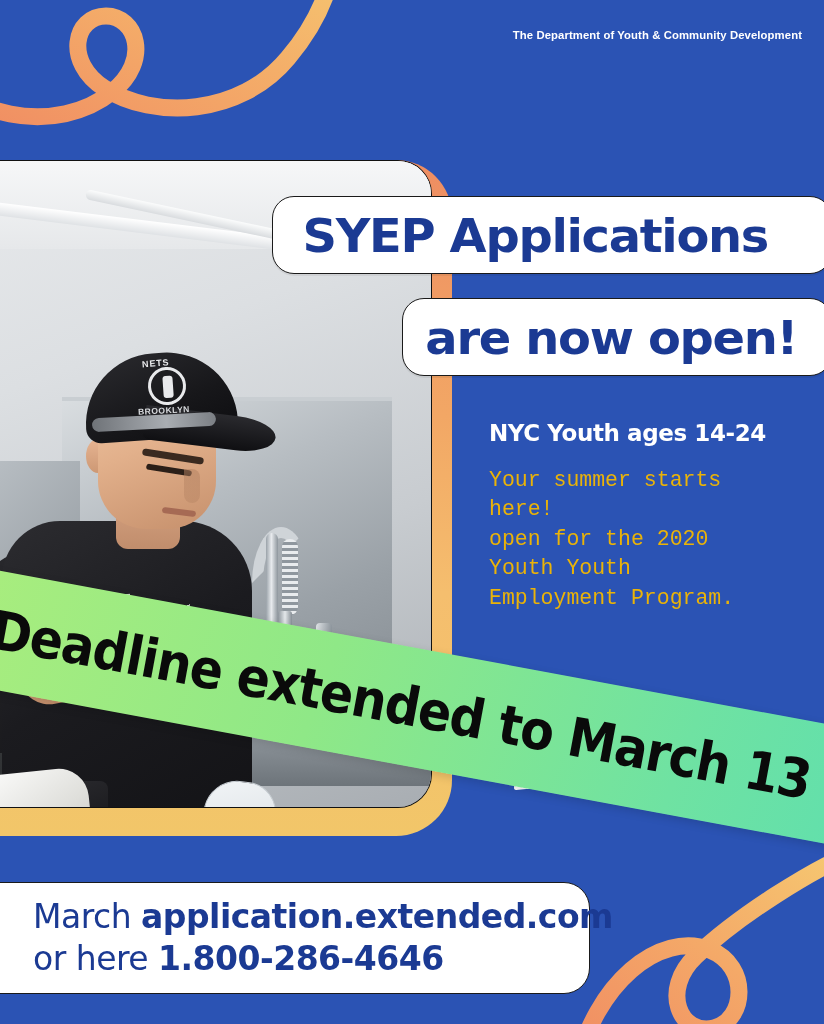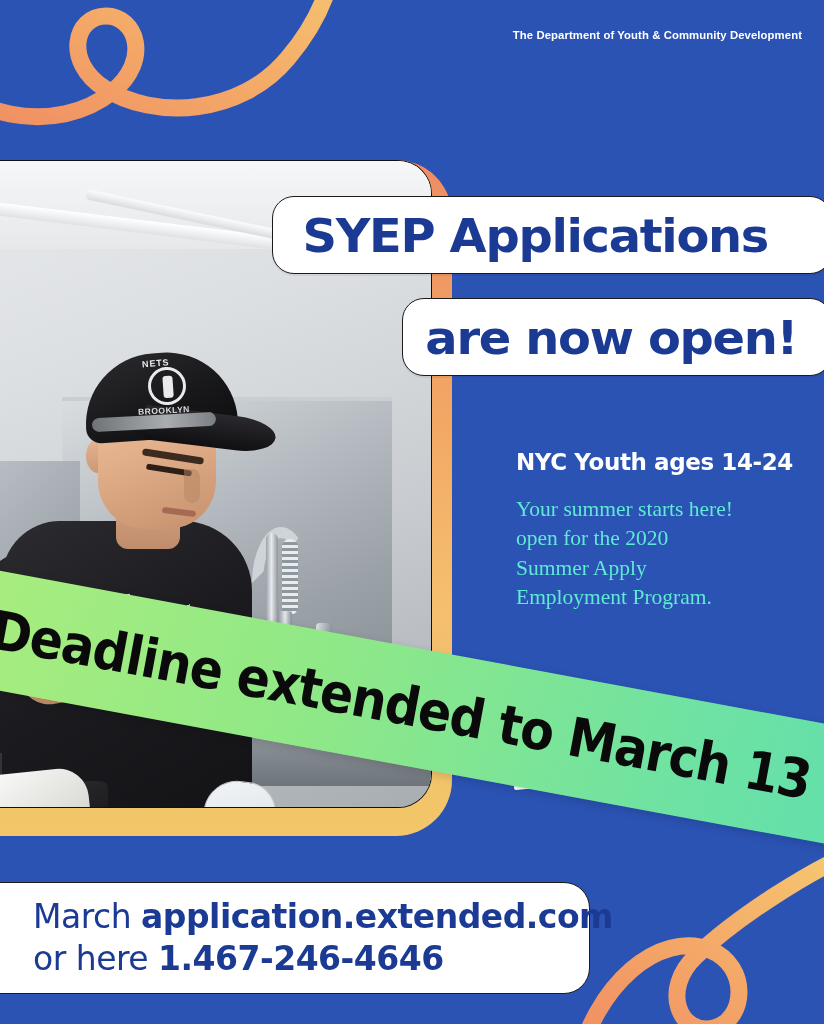--- a/index.html
+++ b/index.html
@@ -326,7 +326,7 @@
   .pill span { transform:scaleX(1.02); display:inline-block; }
 
   
-  #rc { position:absolute; left:516px; top:420px; width:306px;margin-top:29px; }
+  #rc { position:absolute; left:489px; top:420px; width:306px; }
   #rc-head {
     color:#fff; font-weight:bold; font-size:23px;
     letter-spacing:-.4px; margin-bottom:20px;

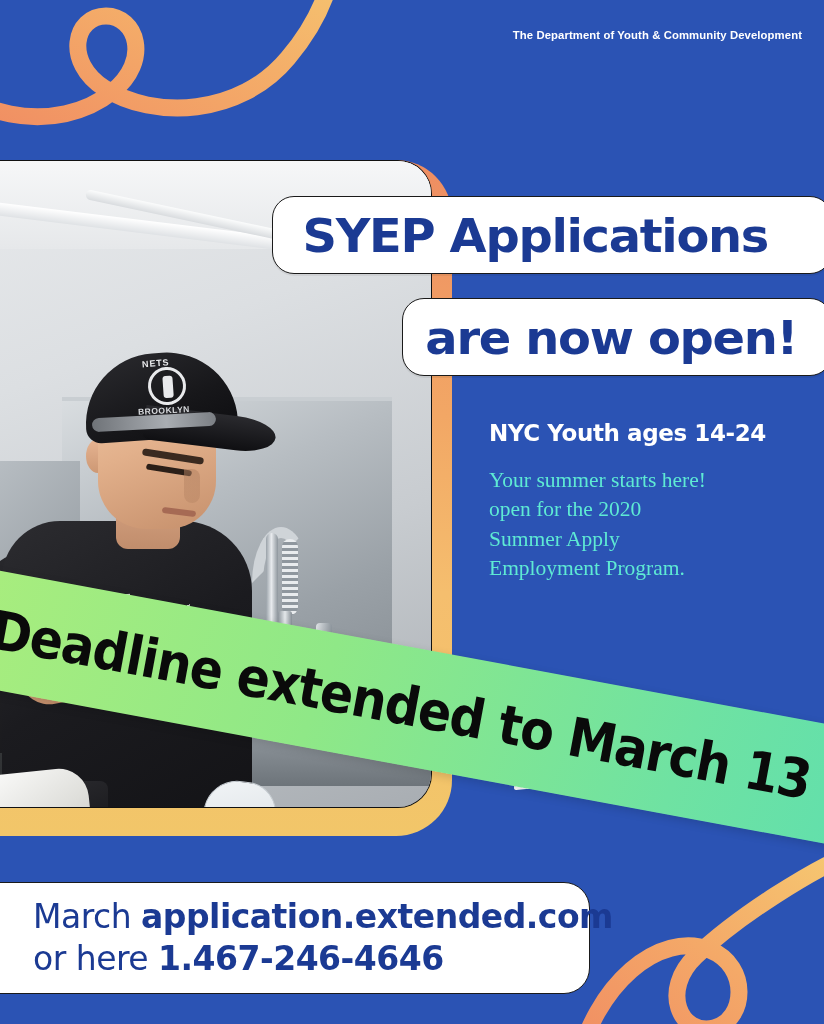--- a/index.html
+++ b/index.html
@@ -333,8 +333,8 @@
     font-family:"DejaVu Sans", sans-serif;
   }
   #rc-body {
-    color:#5eead4; font-size:21.5px; line-height:1.37;
-    font-family:Liberation Serif, serif;
+    color:#eab308; font-size:21.5px; line-height:1.37;
+    font-family:Liberation Mono, monospace;
   }
 
   

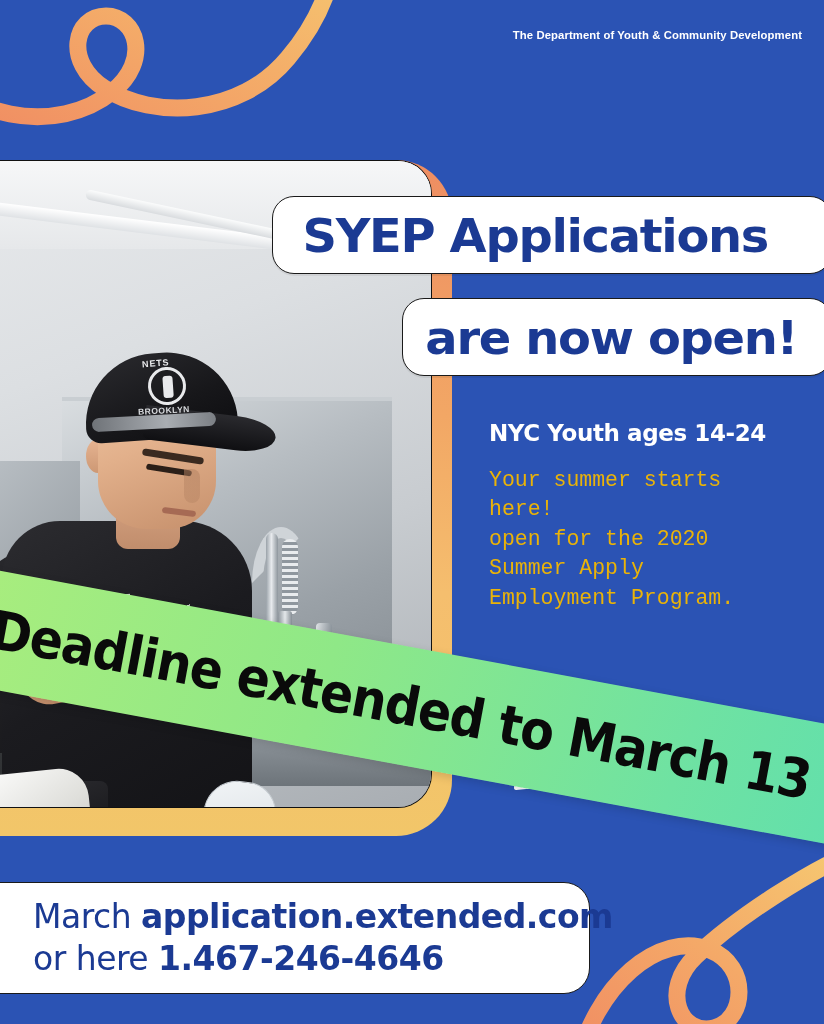--- a/index.html
+++ b/index.html
@@ -486,7 +486,7 @@
     <div id="rc-body">
       <div>Your summer starts here!</div>
       <div>open for the 2020</div>
-      <div>Summer Apply</div>
+      <div>Youth Youth</div>
       <div>Employment Program.</div>
     </div>
   </div>

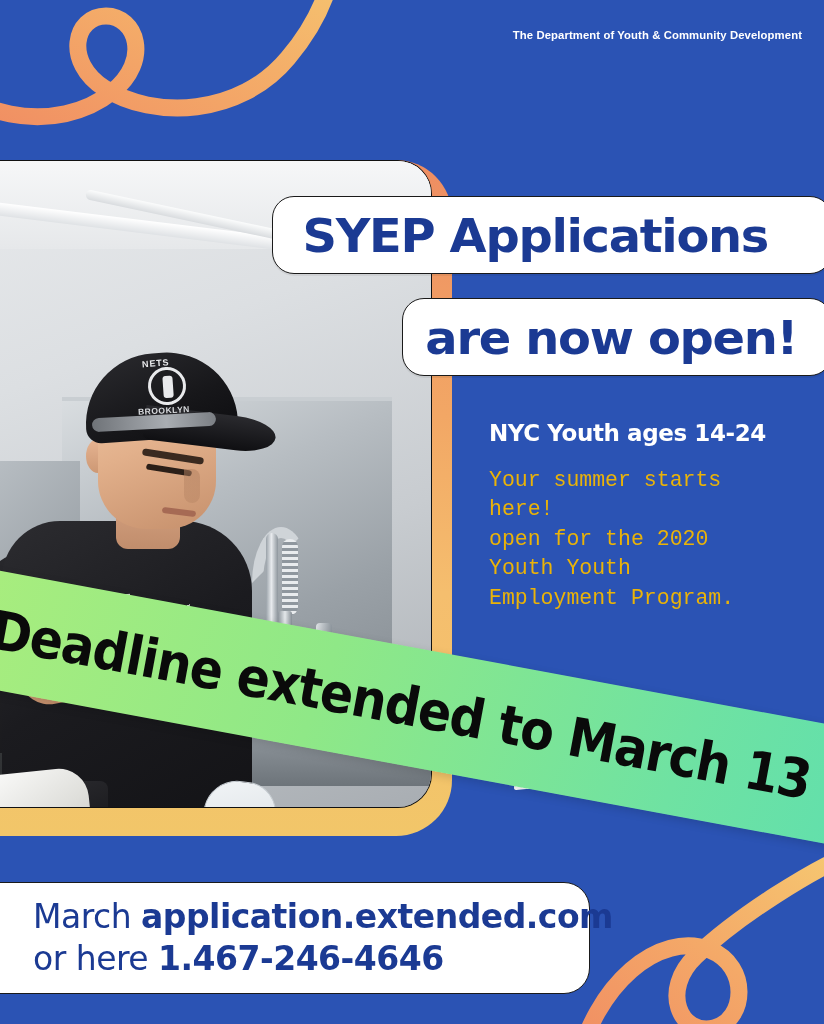--- a/index.html
+++ b/index.html
@@ -509,7 +509,7 @@
       <span class="light">March </span><b>application.extended.com</b>
     </div>
     <div class="cl">
-      <span class="light">or here </span><b>1.467-246-4646</b>
+      <span class="light">or here </span><b>1.800-286-4646</b>
     </div>
   </div>
 

